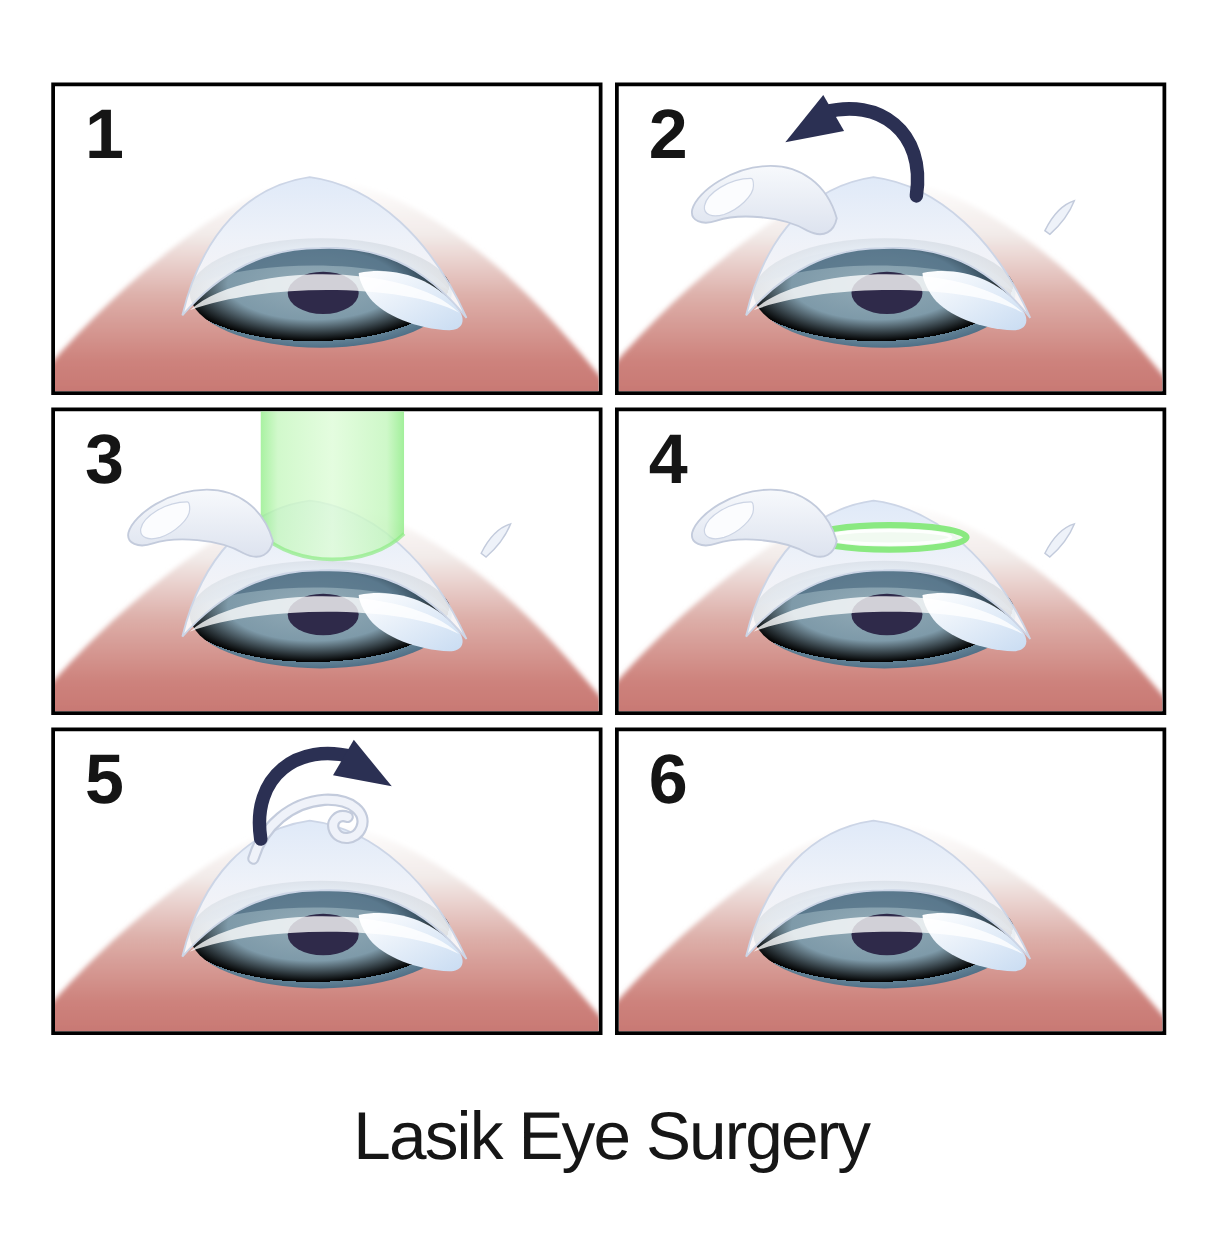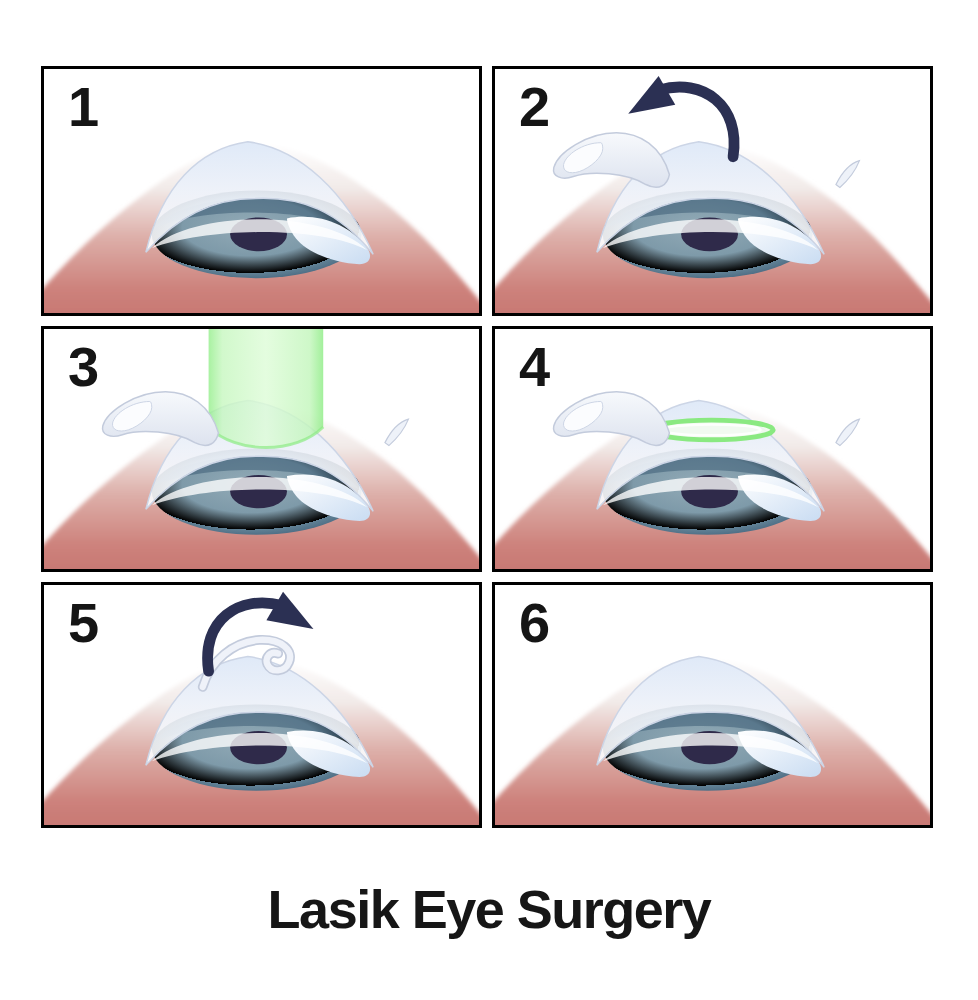--- a/index.html
+++ b/index.html
@@ -36,7 +36,7 @@
     position:absolute; top:878px; left:0; width:978px; text-align:center;
   }
   .title-text {
-    font-size:54px; font-weight:700; letter-spacing:-1.5px;
+    font-size:54px; font-weight:400; letter-spacing:-1.5px;
     color:var(--title-text);
   }
   

